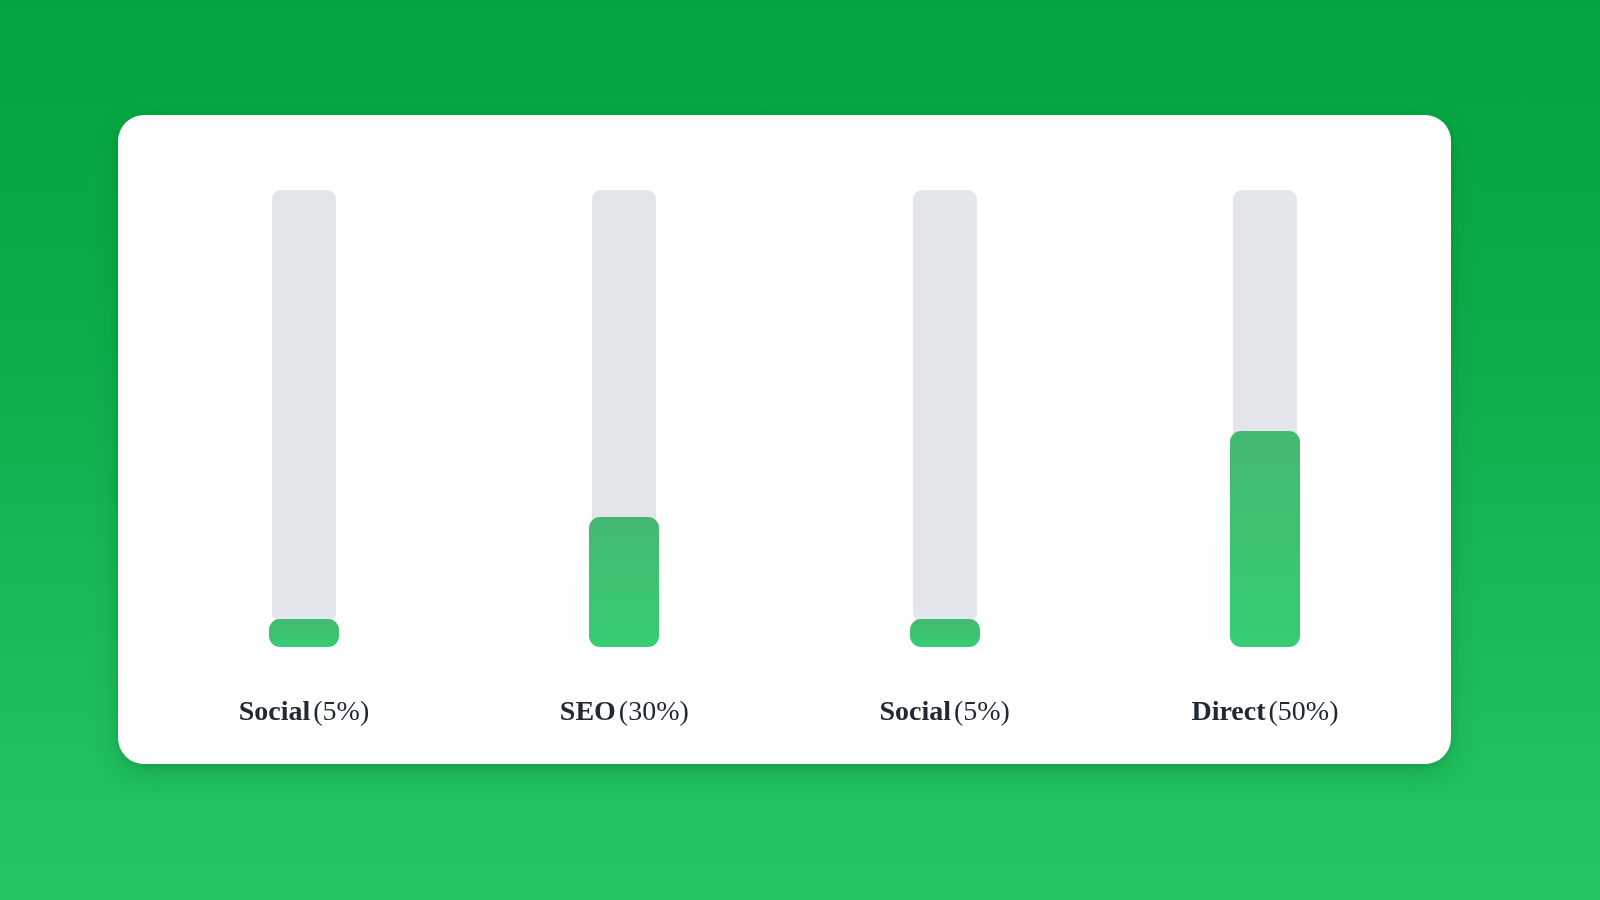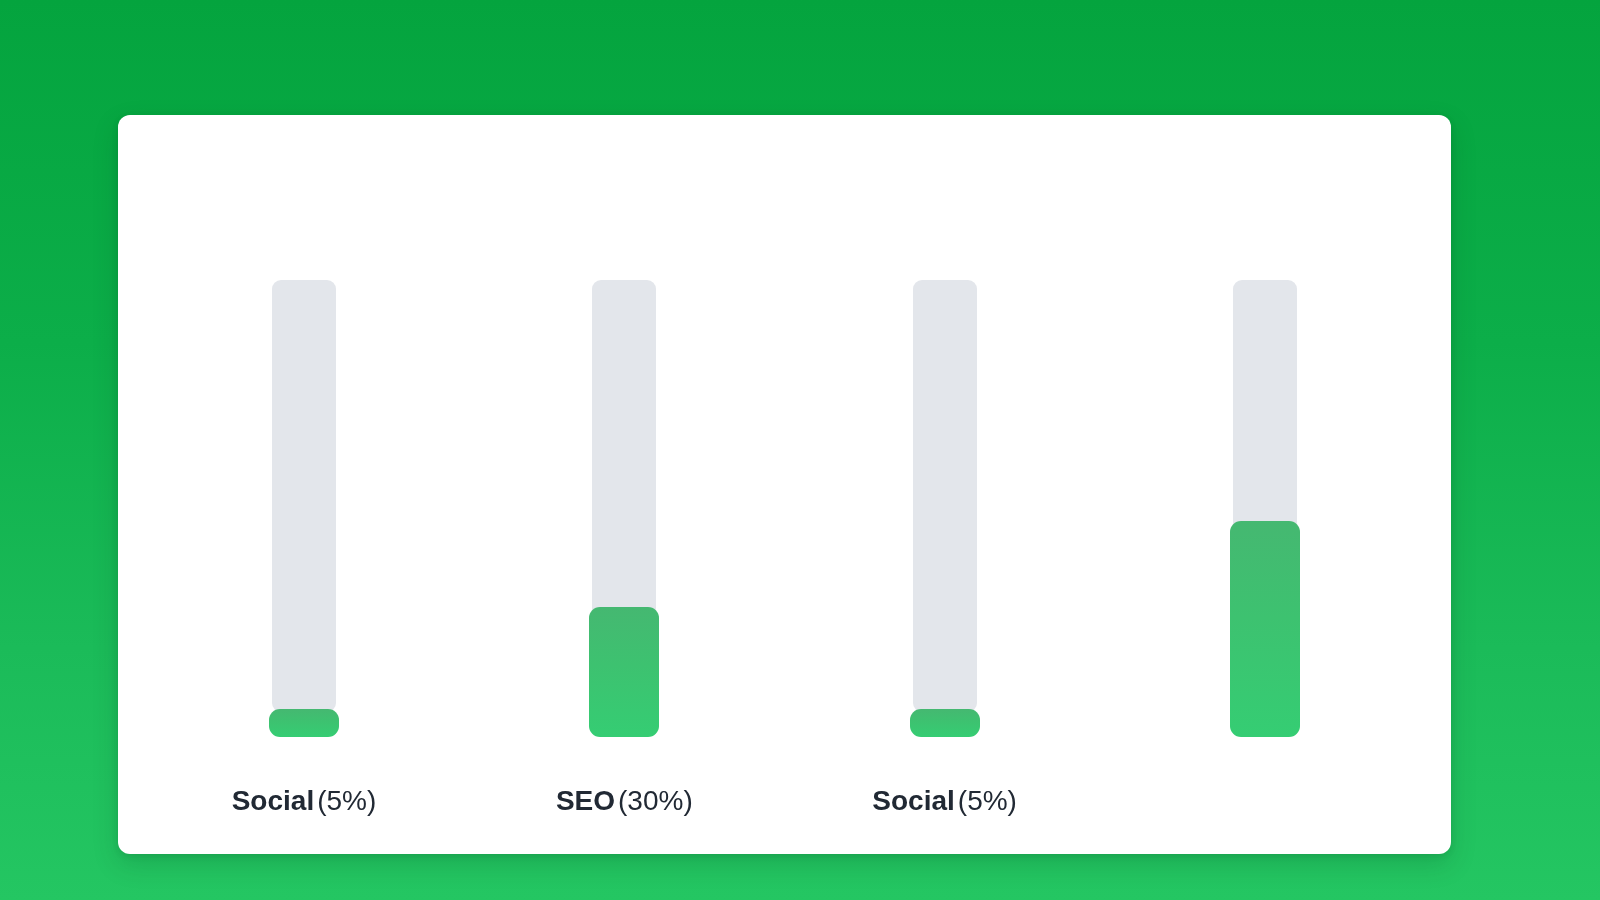--- a/index.html
+++ b/index.html
@@ -28,12 +28,13 @@
     left: 118px;
     top: 115px;
     width: 1333px;
-    height: 739px;
+    height: 649px;
     background: #FFFFFF;
-    border-radius: 12px;
+    border-radius: 26px;
     box-shadow: 0 10px 26px rgba(0, 60, 25, 0.18),
                 0 2px 6px rgba(0, 50, 20, 0.10);
     box-sizing: border-box;
+    font-family: Liberation Serif, serif;
   }
 
   

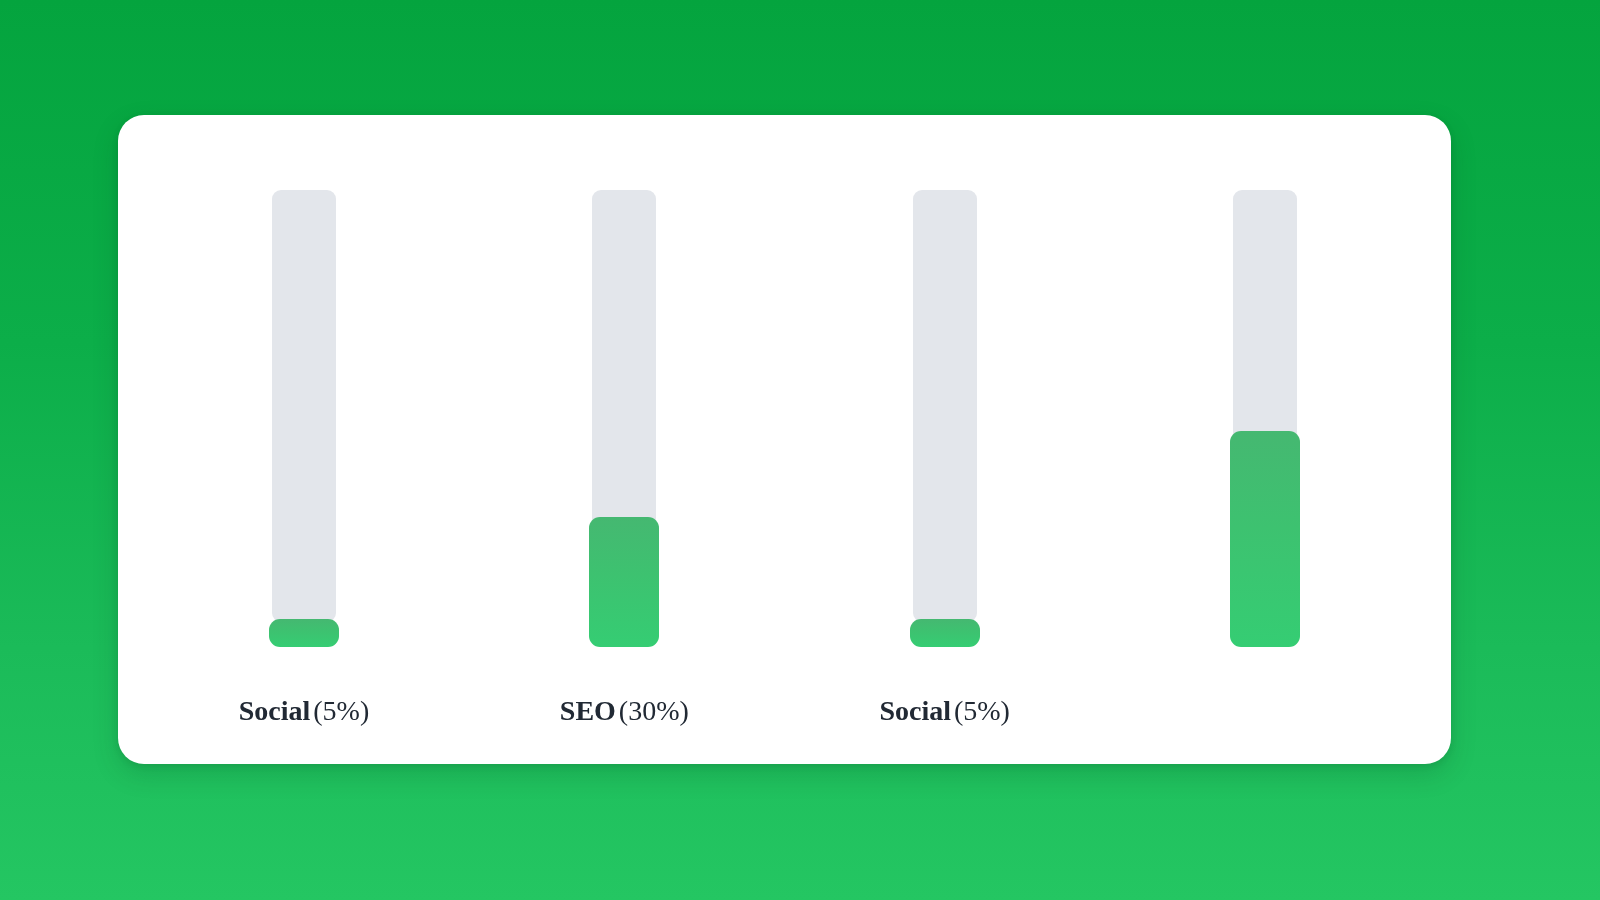--- a/index.html
+++ b/index.html
@@ -138,6 +138,9 @@
       <div class="bar-group">
         <div class="track" style="background: rgb(227, 230, 235);"></div>
         <div class="fill" style="height: 216px;"></div>
+        <div class="bar-label">
+          <span class="name">Direct</span><span class="pct">(50%)</span>
+        </div>
       </div>
 
     </div>

